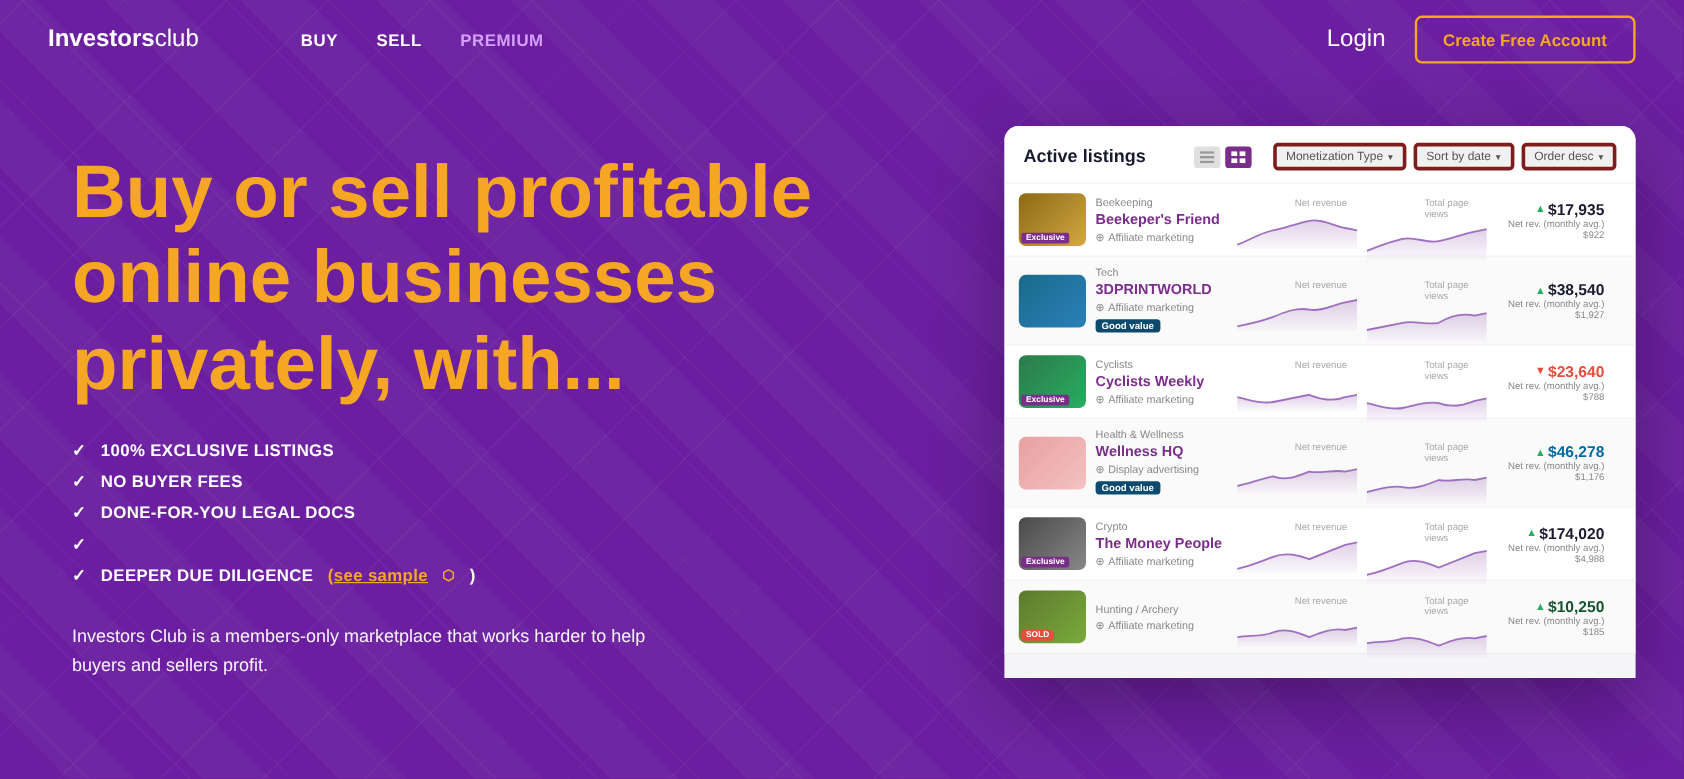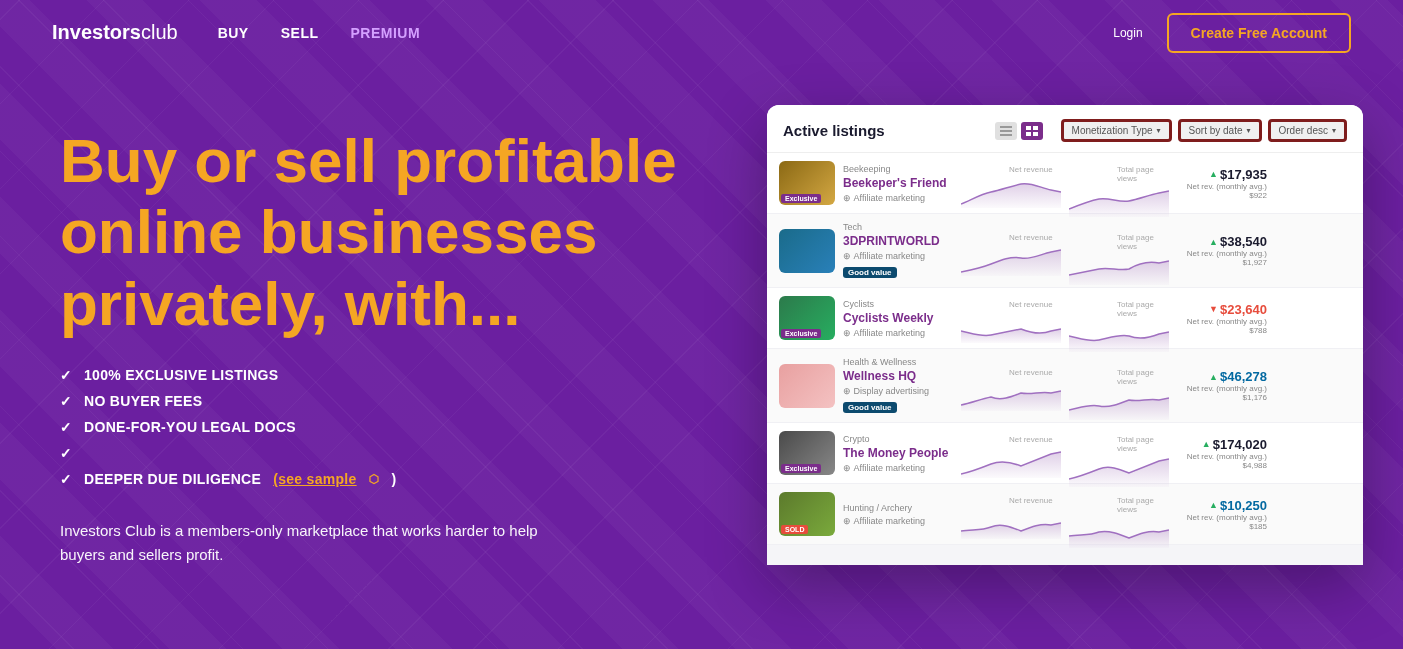--- a/index.html
+++ b/index.html
@@ -63,10 +63,11 @@
     .navbar {
       display: flex;
       align-items: center;
-      padding: 0 52px;
+      padding: 0 40px;
       height: 65px;
       position: relative;
       z-index: 10;
+      gap: 45px;
     }
 
     .logo {

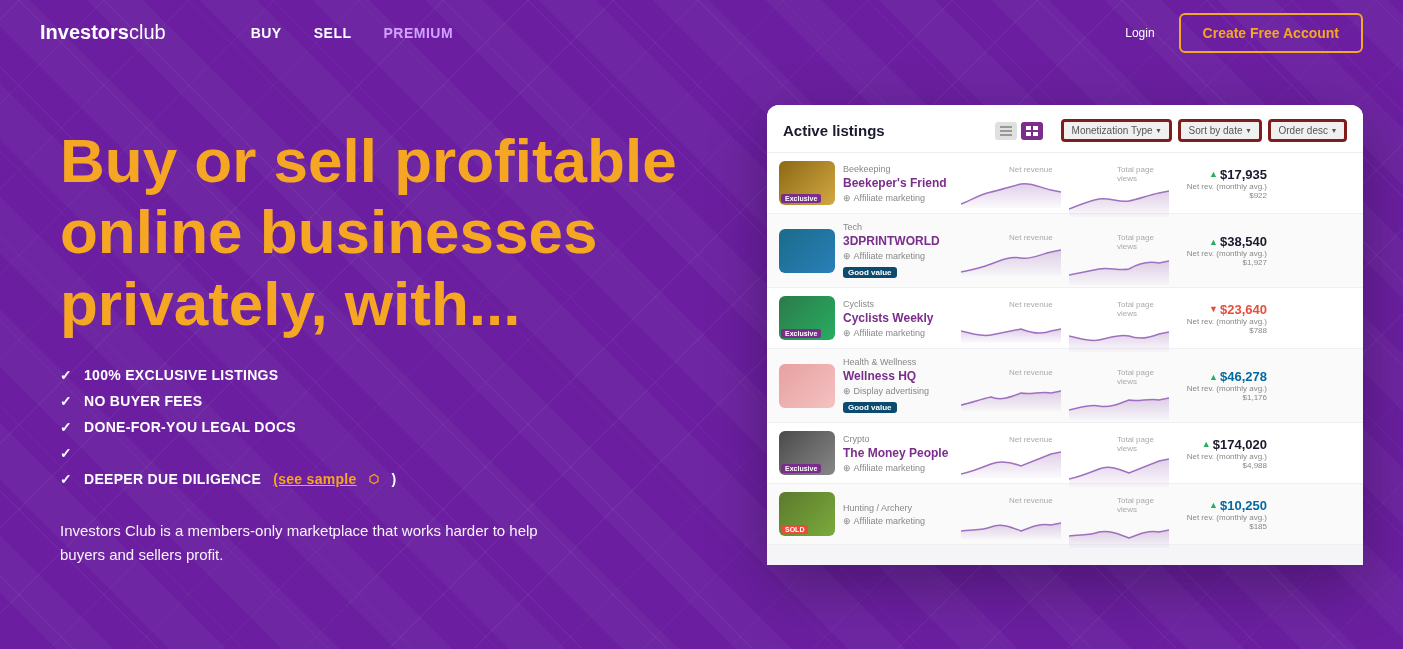--- a/index.html
+++ b/index.html
@@ -112,7 +112,7 @@
       gap: 24px;
     }
     .login-link {
-      font-size: 12px;
+      font-size: 20px;
       color: #fff;
       cursor: pointer;
       font-weight: 500;

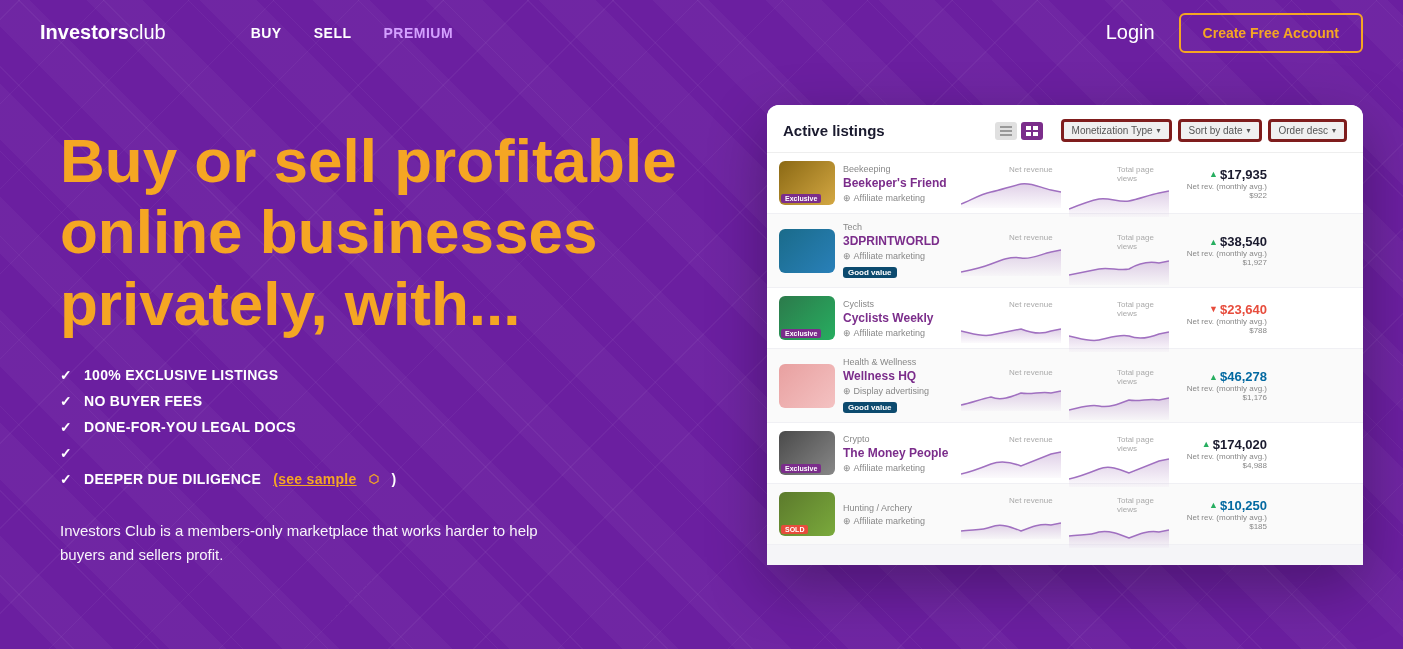--- a/index.html
+++ b/index.html
@@ -200,7 +200,7 @@
     .dashboard-panel {
       background: #f5f5f8;
       border-radius: 12px 12px 0 0;
-      width: 596px;
+      width: 526px;
       min-height: 460px;
       box-shadow: 0 20px 60px rgba(0,0,0,0.3);
       overflow: hidden;

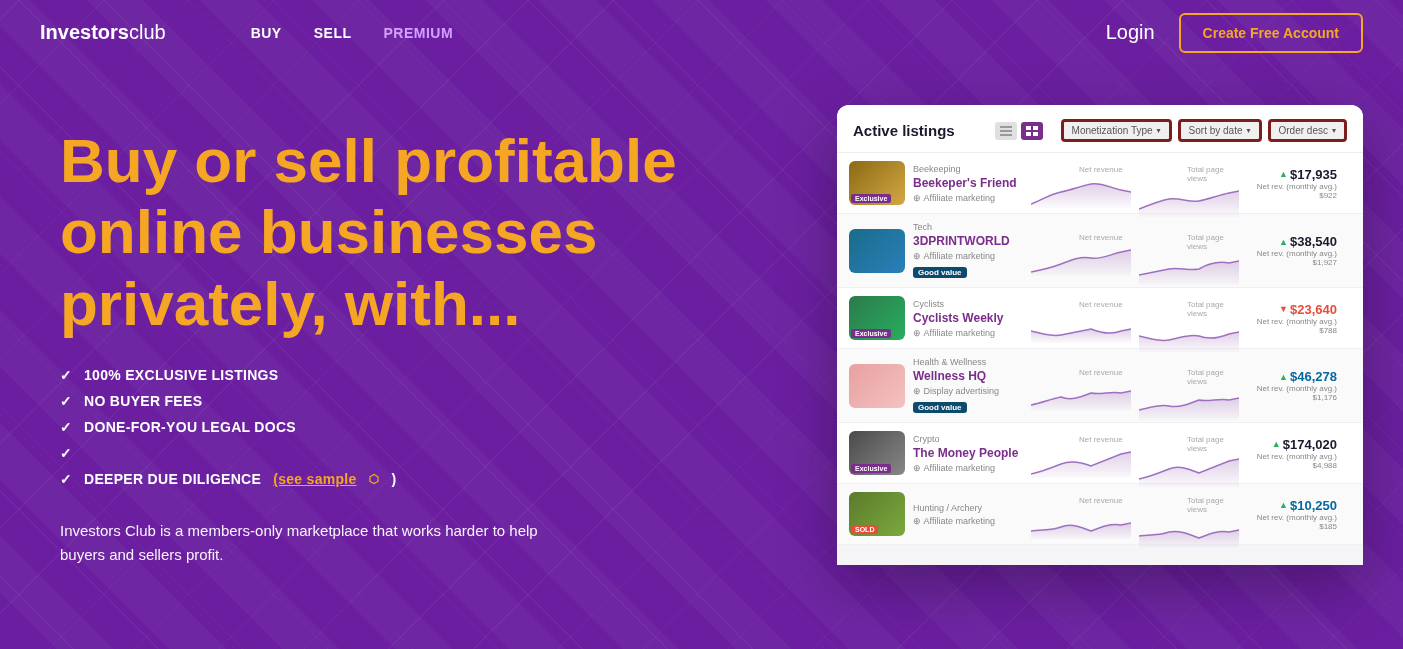--- a/index.html
+++ b/index.html
@@ -743,7 +743,7 @@
     <div class="listing-price">
       <div class="price-main">
         <span style="color:#27ae60;font-size:9px">▲</span>
-        <span style="color:#0369a1">$10,250</span>
+        <span style="color:#14532d">$10,250</span>
       </div>
       <div class="price-sub">Net rev. (monthly avg.)</div>
       <div class="price-sub">$185</div>

